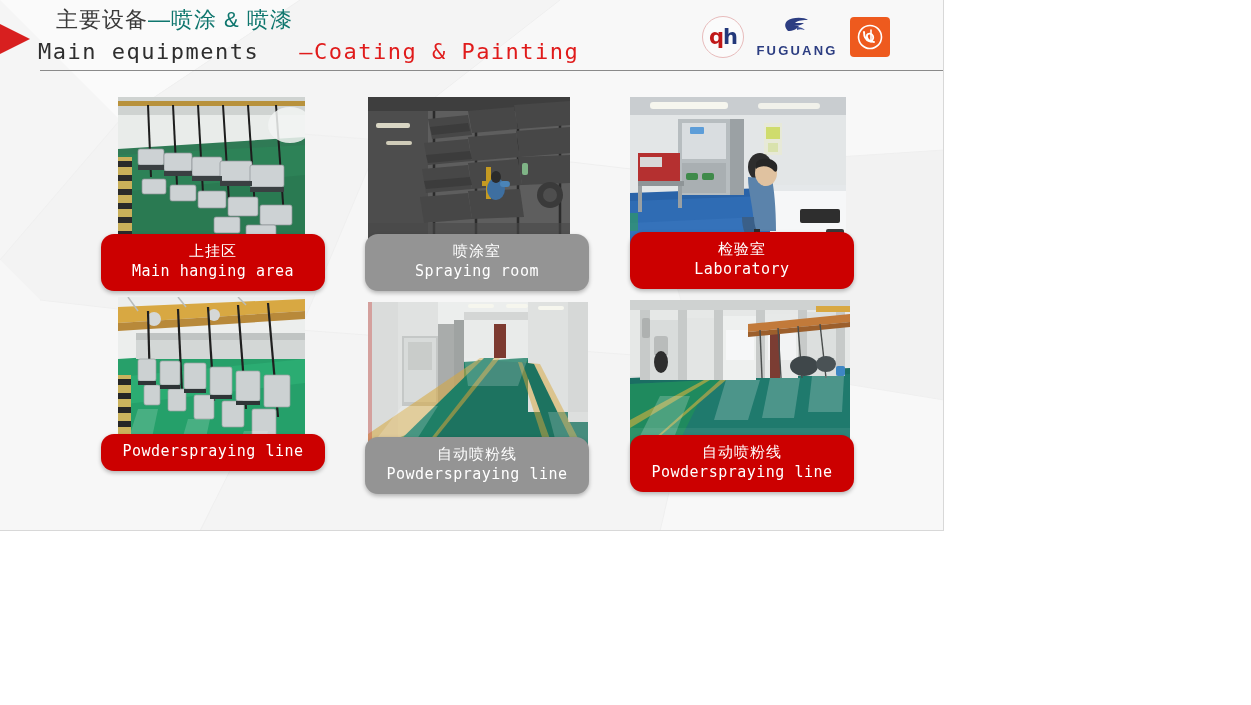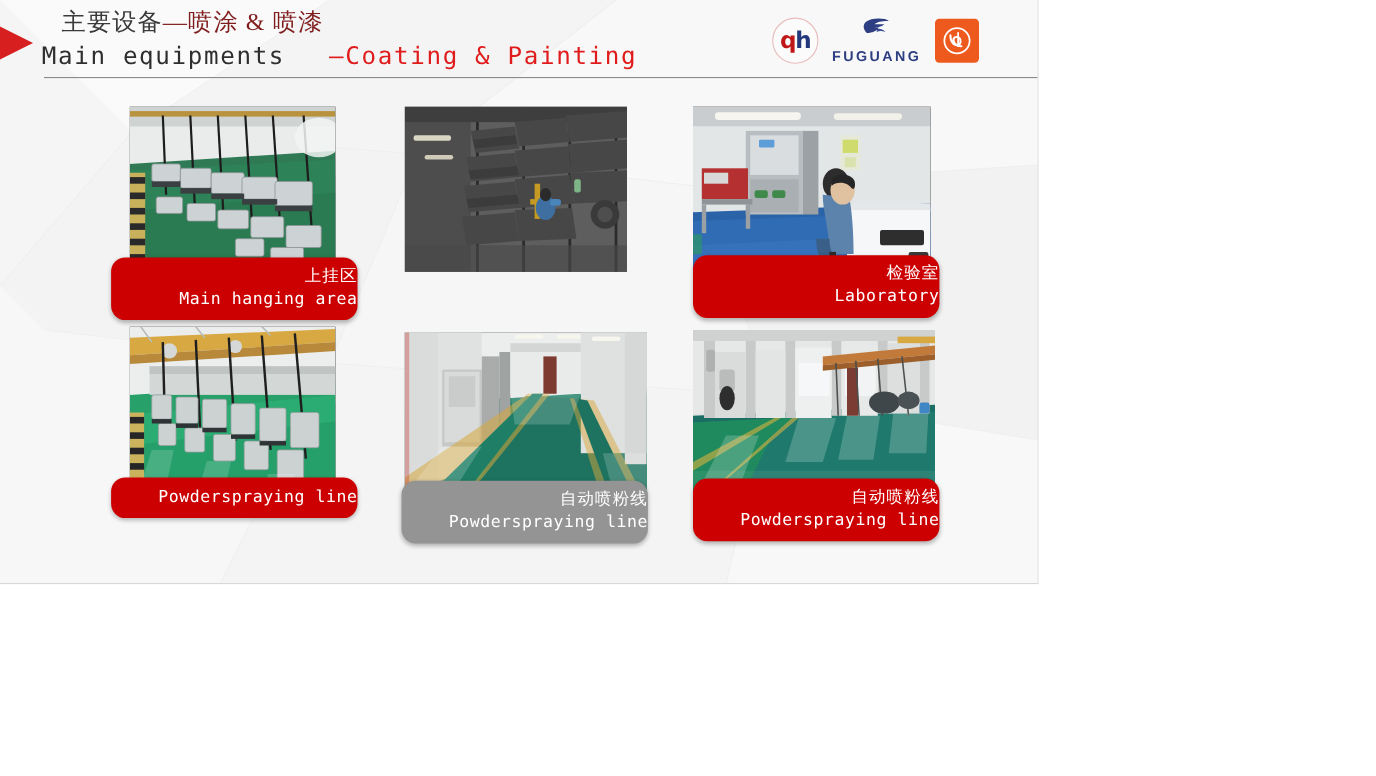--- a/index.html
+++ b/index.html
@@ -55,7 +55,7 @@
     line-height: 28px;
   }
   #title-cn .t-dark { color: #3a3a3a; }
-  #title-cn .t-red  { color: #7f1d1d; font-family: Liberation Serif, serif; }
+  #title-cn .t-red  { color: #0f766e; }
 
   #title-en {
     position: absolute;

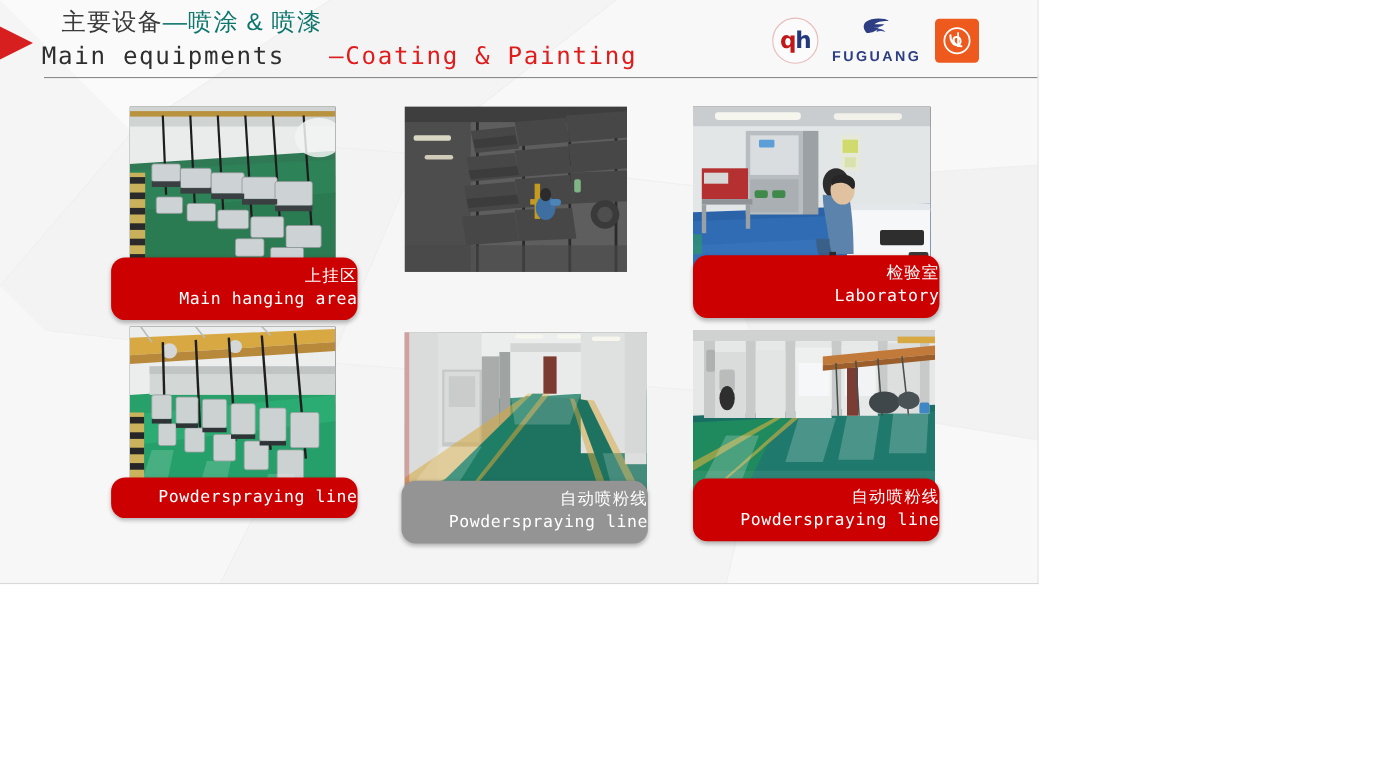--- a/index.html
+++ b/index.html
@@ -128,7 +128,7 @@
     position: absolute;
     border-radius: 13px;
     color: #ffffff;
-    text-align: right;
+    text-align: center;
     padding: 7px 0 9px;
     box-shadow: 0 2px 4px rgba(0,0,0,0.28);
   }

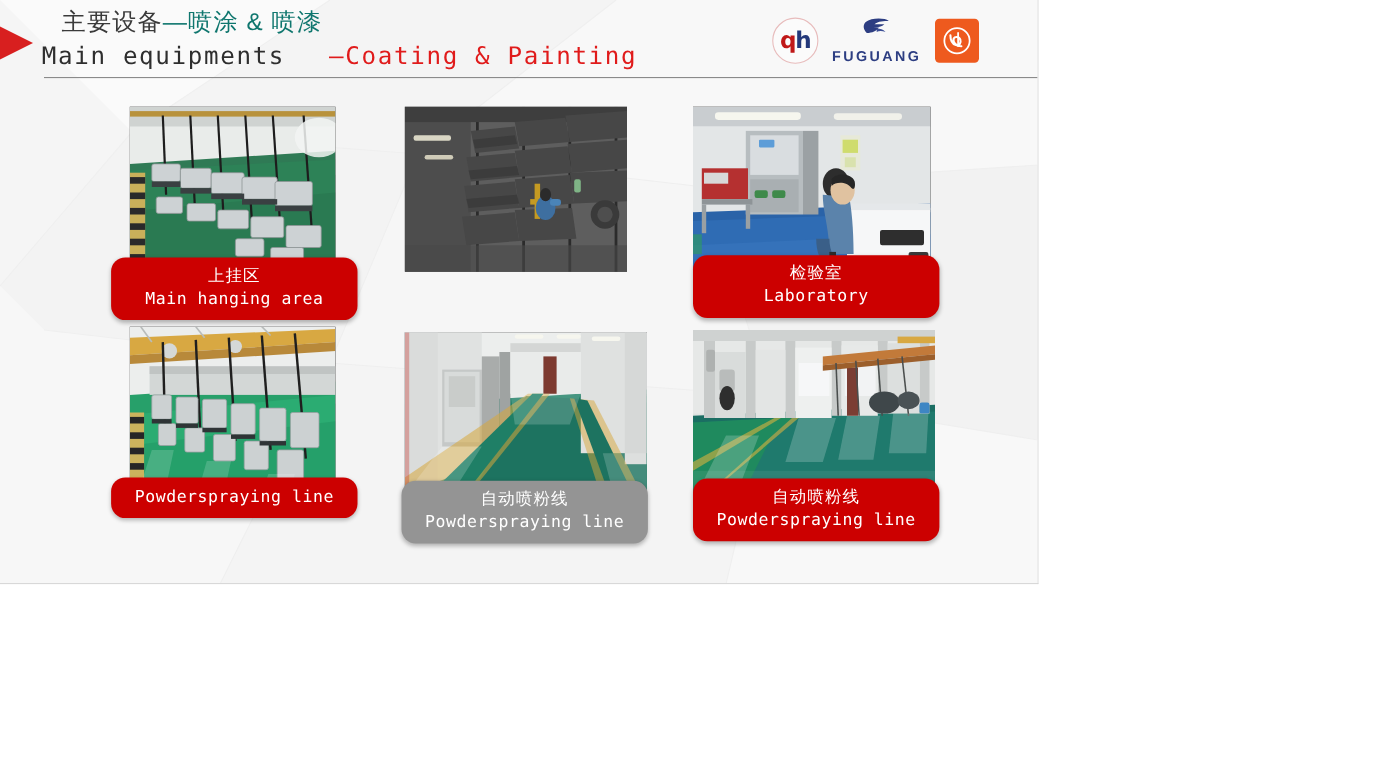--- a/index.html
+++ b/index.html
@@ -314,6 +314,10 @@
         <rect x="154" y="66" width="6" height="12" rx="2" fill="#7fb486"></rect>
         <rect x="0" y="126" width="202" height="24" fill="#4a4a4a" opacity="0.6"></rect>
       </svg>
+    </div>
+    <div class="caption gray" style="left:0; top:137px; width:224px;">
+      <div class="cap-cn">喷涂室</div>
+      <div class="cap-en">Spraying room</div>
     </div>
   </div>
 

